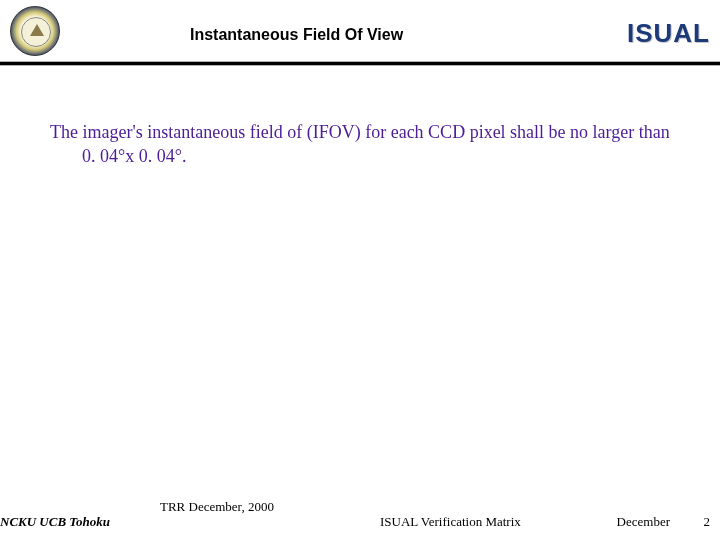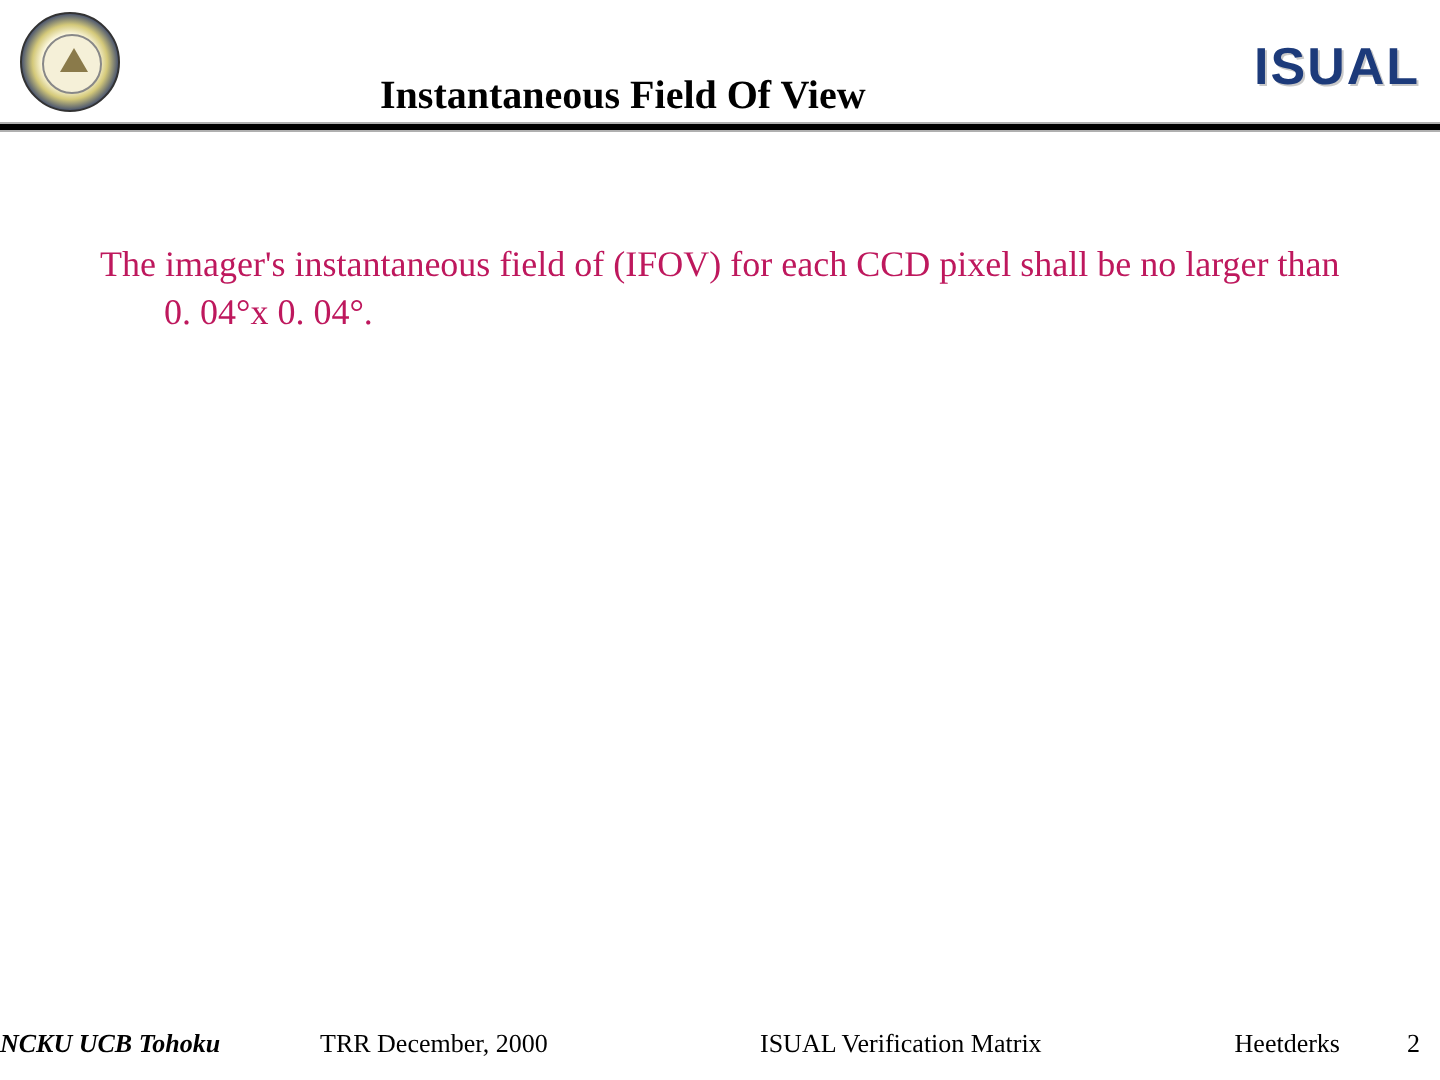--- a/index.html
+++ b/index.html
@@ -64,11 +64,10 @@
     position: absolute;
     left: 190px;
     top: 26px;
-    font-size: 20px;
+    font-size: 16px;
     font-weight: bold;
-    font-family: Liberation Serif, serif;
+    font-family: Liberation Sans, sans-serif;
     color: #000;
-    margin-top: 11px;
   }
   .isual-logo {
     position: absolute;

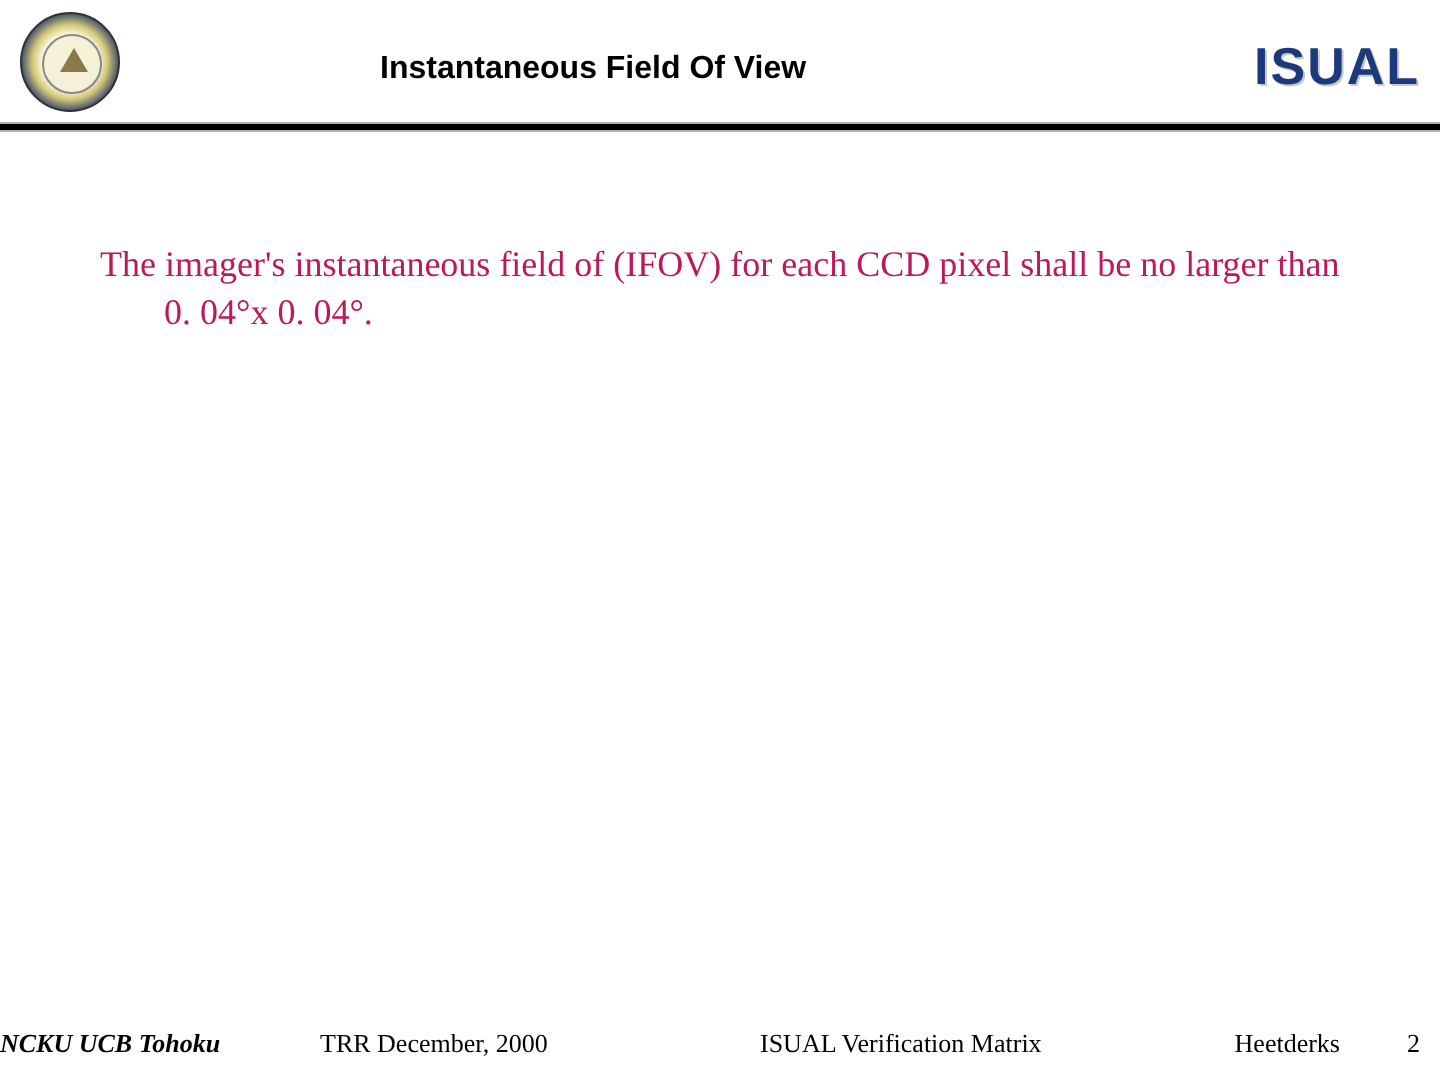--- a/index.html
+++ b/index.html
@@ -95,7 +95,7 @@
     top: 120px;
     width: 620px;
     font-size: 18px;
-    color: #be185d;
+    color: #4c1d95;
     line-height: 1.35;
   }
   .body-text .indent {

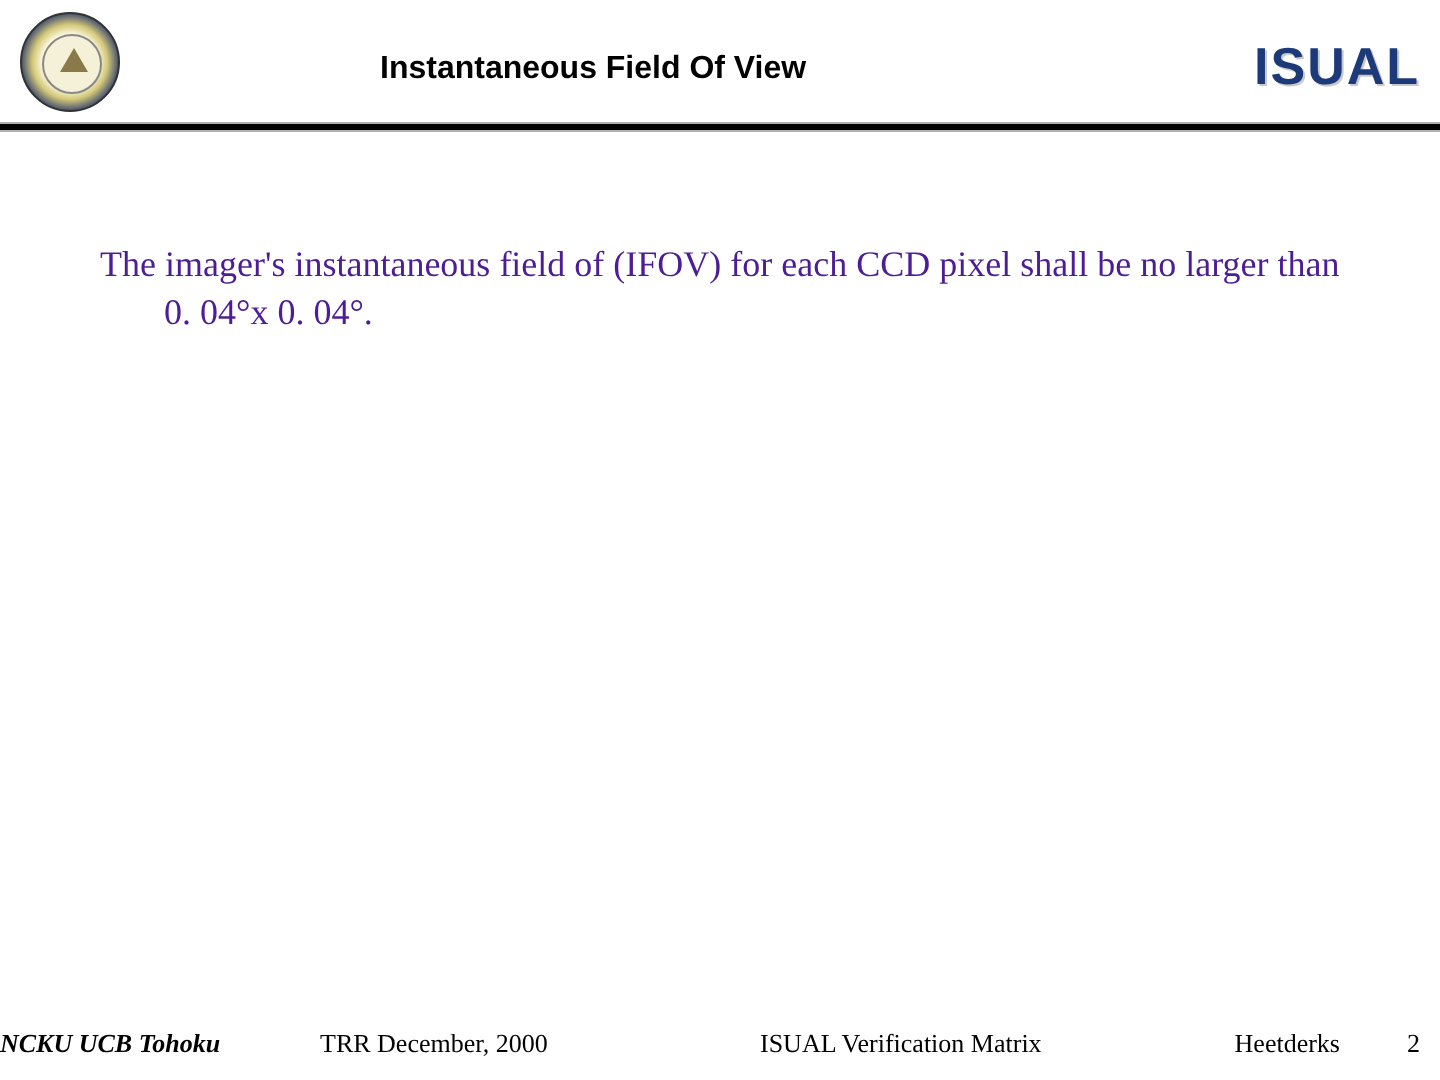--- a/index.html
+++ b/index.html
@@ -122,7 +122,7 @@
   .footer-center1 {
     position: absolute;
     left: 160px;
-    bottom: 0;
+    bottom: 15px;
     text-align: center;
   }
   .footer-center2 {

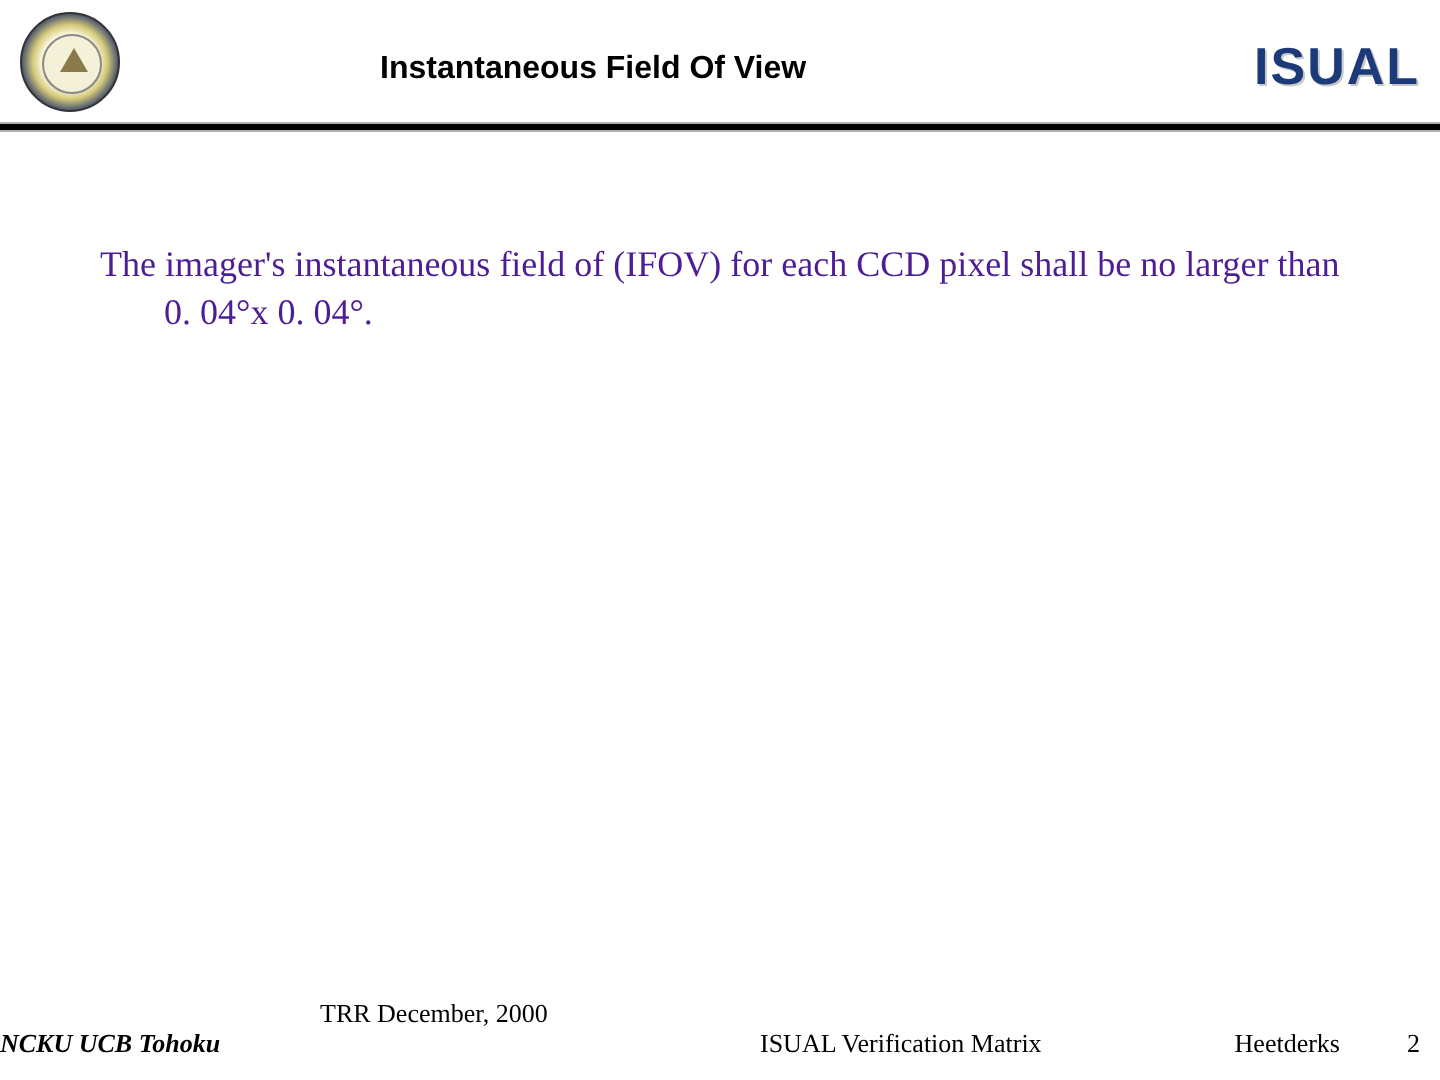--- a/index.html
+++ b/index.html
@@ -163,7 +163,7 @@
   <span class="footer-left">NCKU   UCB   Tohoku</span>
   <span class="footer-center1">TRR   December,  2000</span>
   <span class="footer-center2">ISUAL Verification Matrix</span>
-  <span class="footer-author">Heetderks</span>
+  <span class="footer-author">December</span>
   <span class="footer-page">2</span>
 </div>
 

